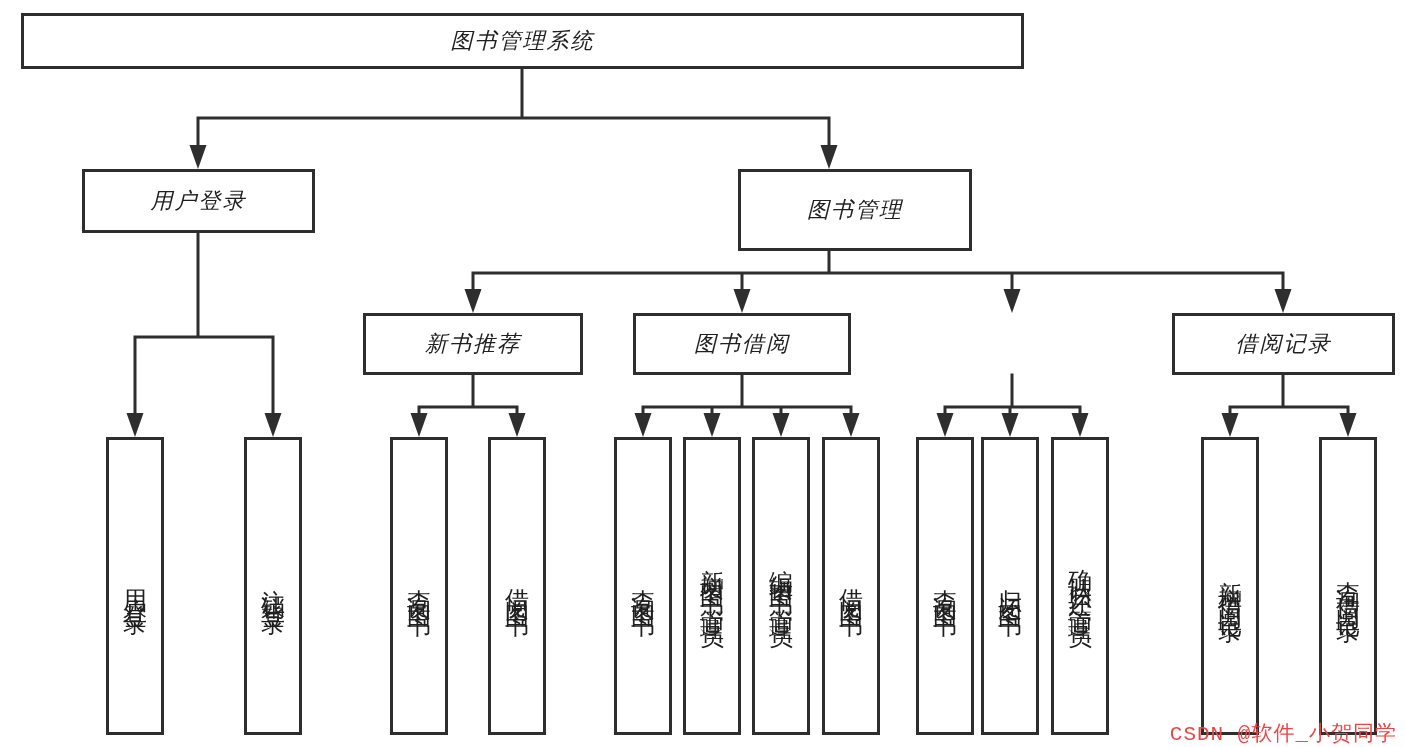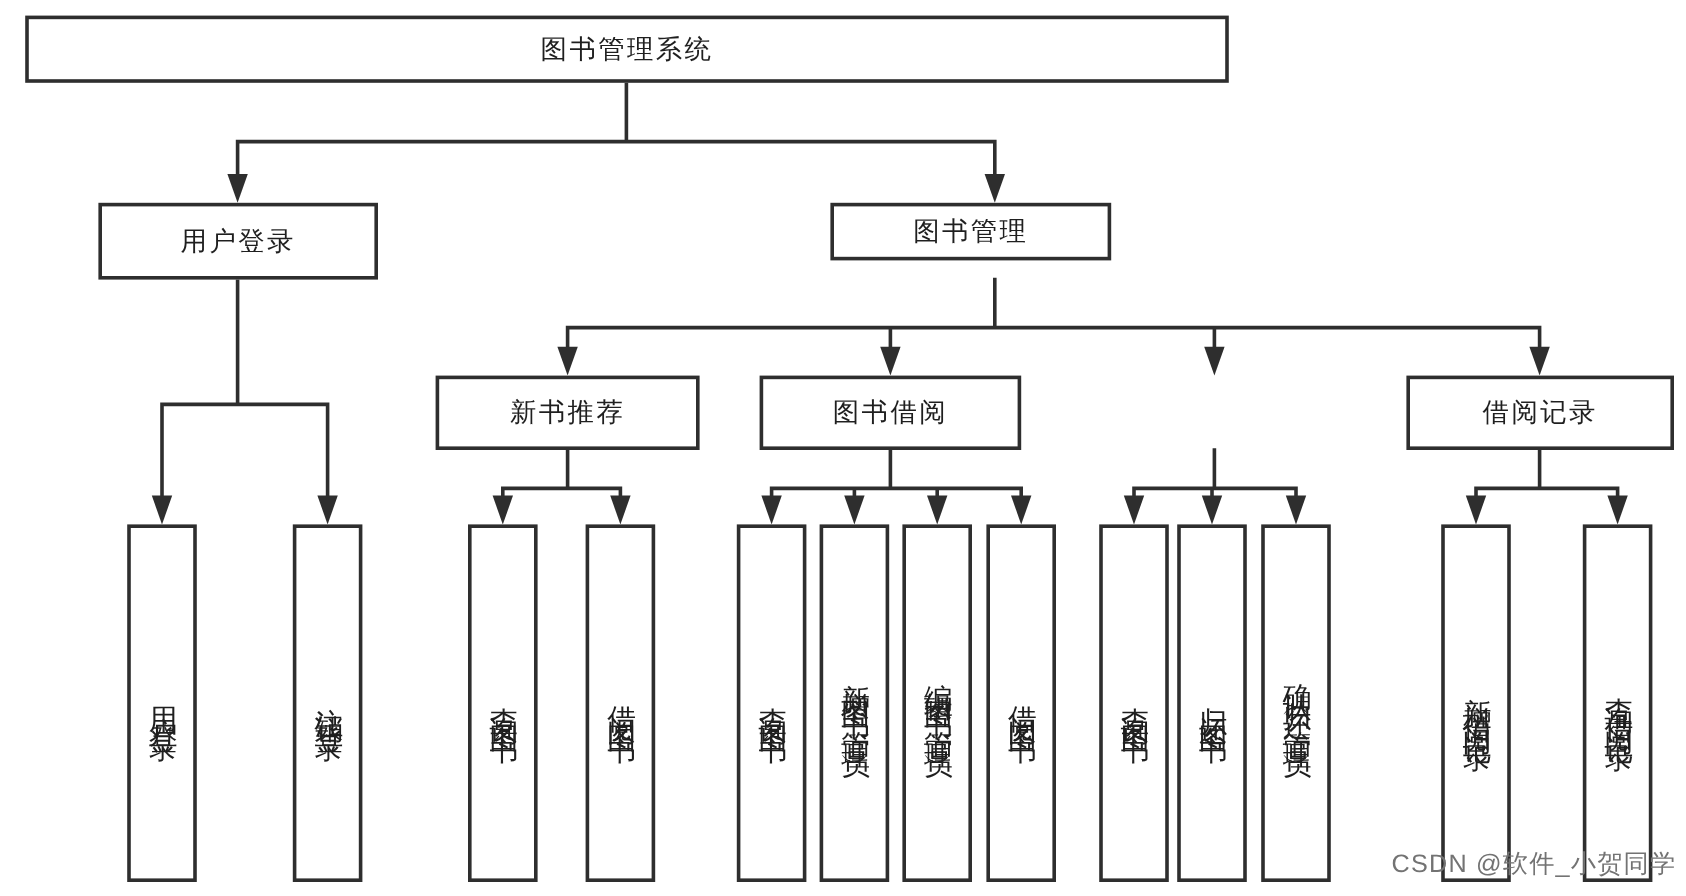--- a/index.html
+++ b/index.html
@@ -31,6 +31,7 @@
     font-size: 22px;
     letter-spacing: 2px;
     white-space: nowrap;
+    font-style: italic;
   }
   .box.v span {
     writing-mode: vertical-rl;

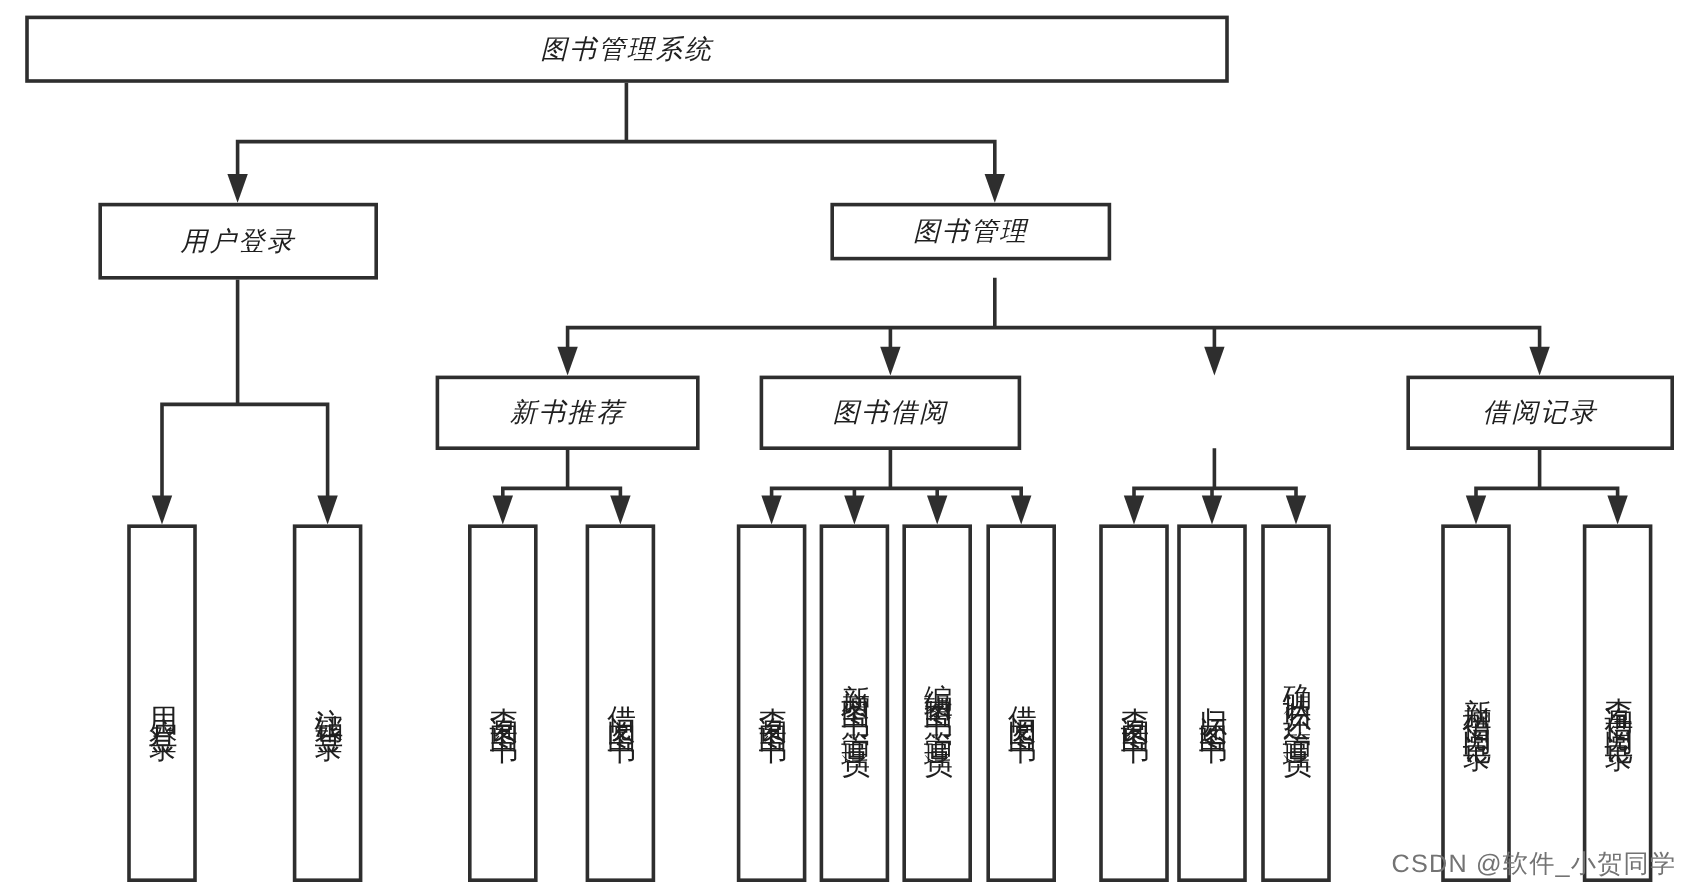--- a/index.html
+++ b/index.html
@@ -87,7 +87,7 @@
   <div class="box h" style="left:82px;top:169px;width:233px;height:64px">
     <span>用户登录</span>
   </div>
-  <div class="box h" style="left:692px;top:169px;width:234px;height:48px">
+  <div class="box h" style="left:738px;top:169px;width:234px;height:82px">
     <span>图书管理</span>
   </div>
 

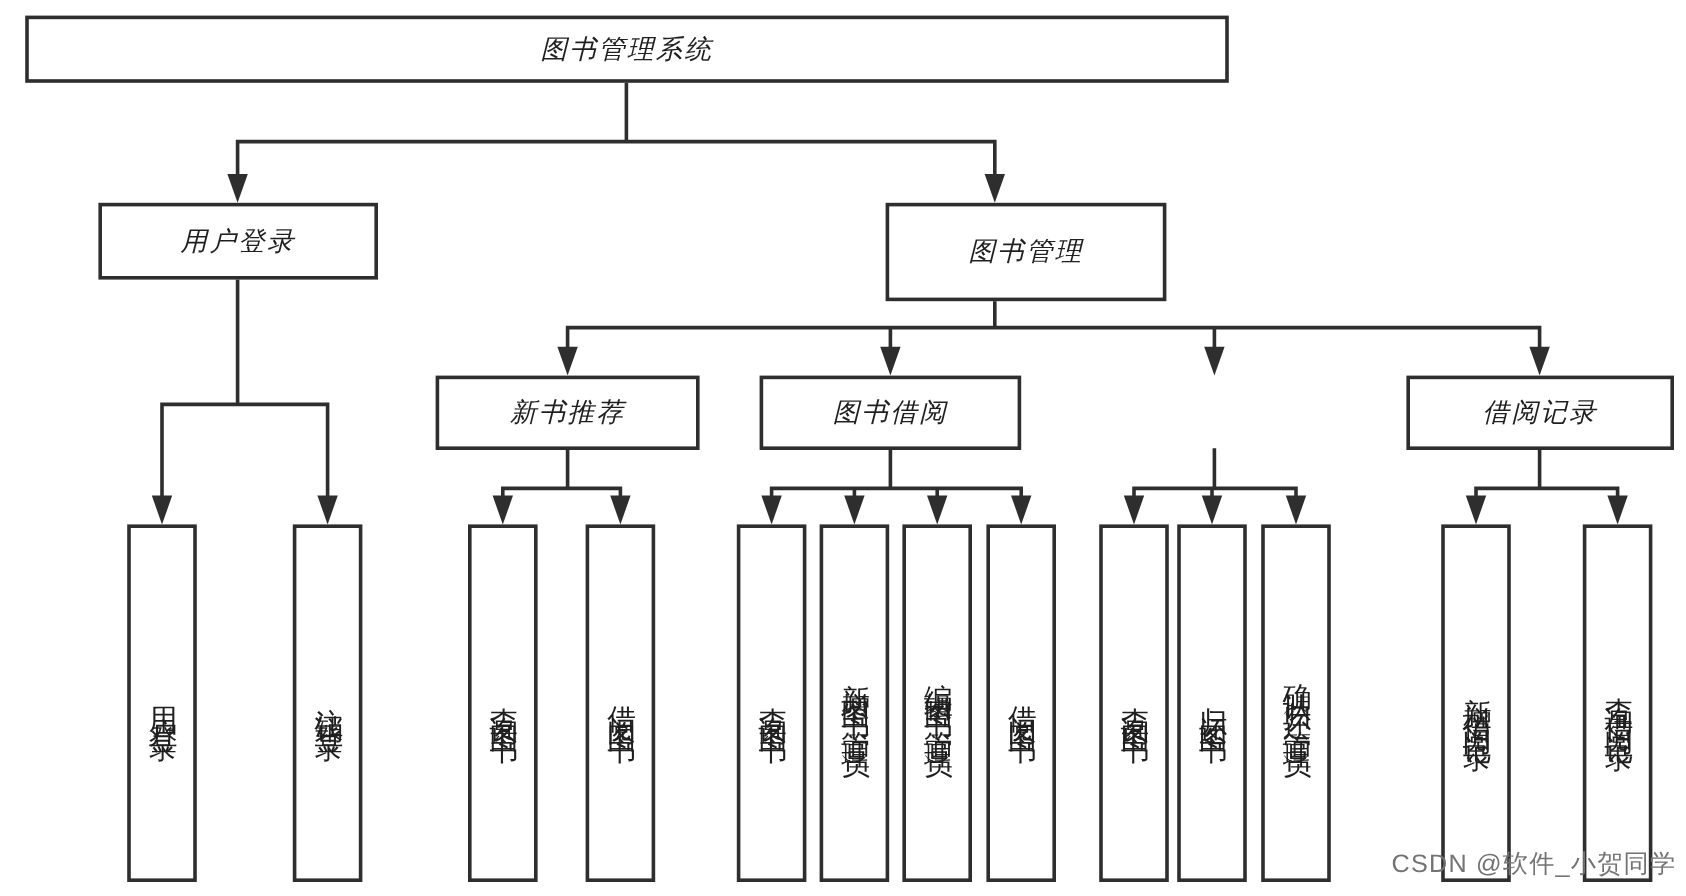--- a/index.html
+++ b/index.html
@@ -44,12 +44,13 @@
   .watermark {
     position: absolute;
     right: 8px;
-    bottom: 13px;
+    bottom: 0;
     font-size: 21px;
-    color: #737373;
+    color: #ef4444;
     letter-spacing: 1px;
     white-space: nowrap;
     z-index: 5;
+    font-family: Liberation Mono, monospace;
   }
 </style>
 </head>

